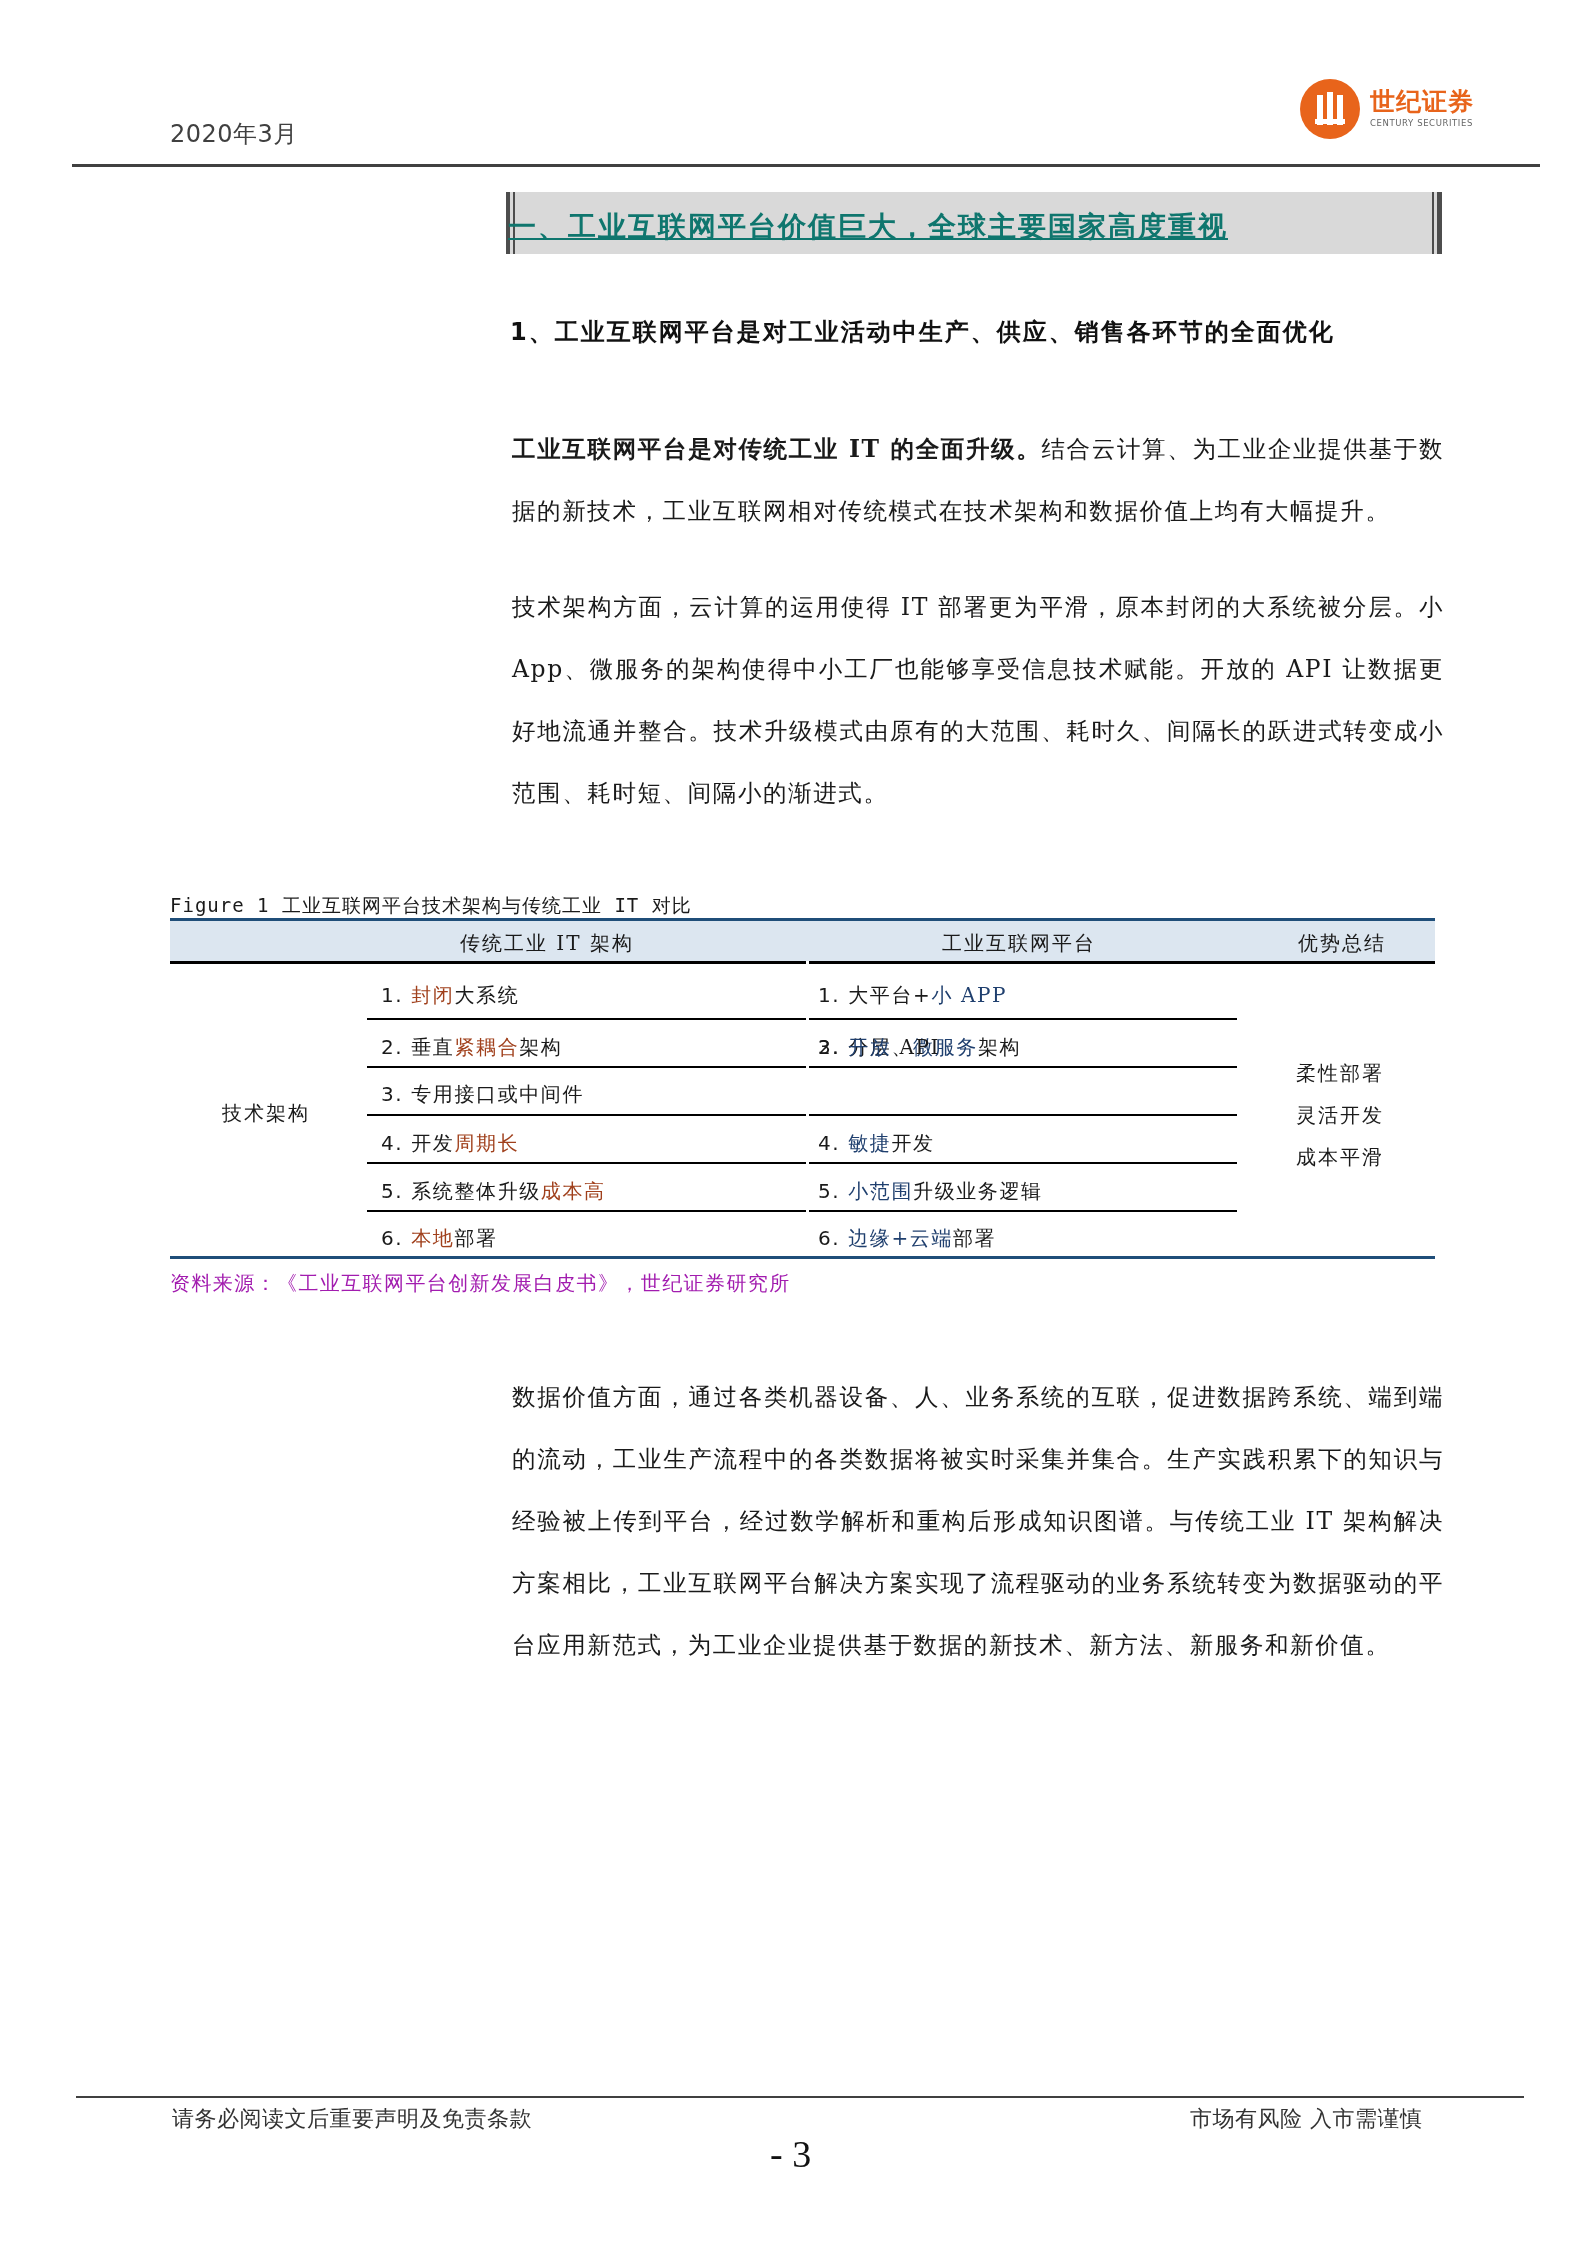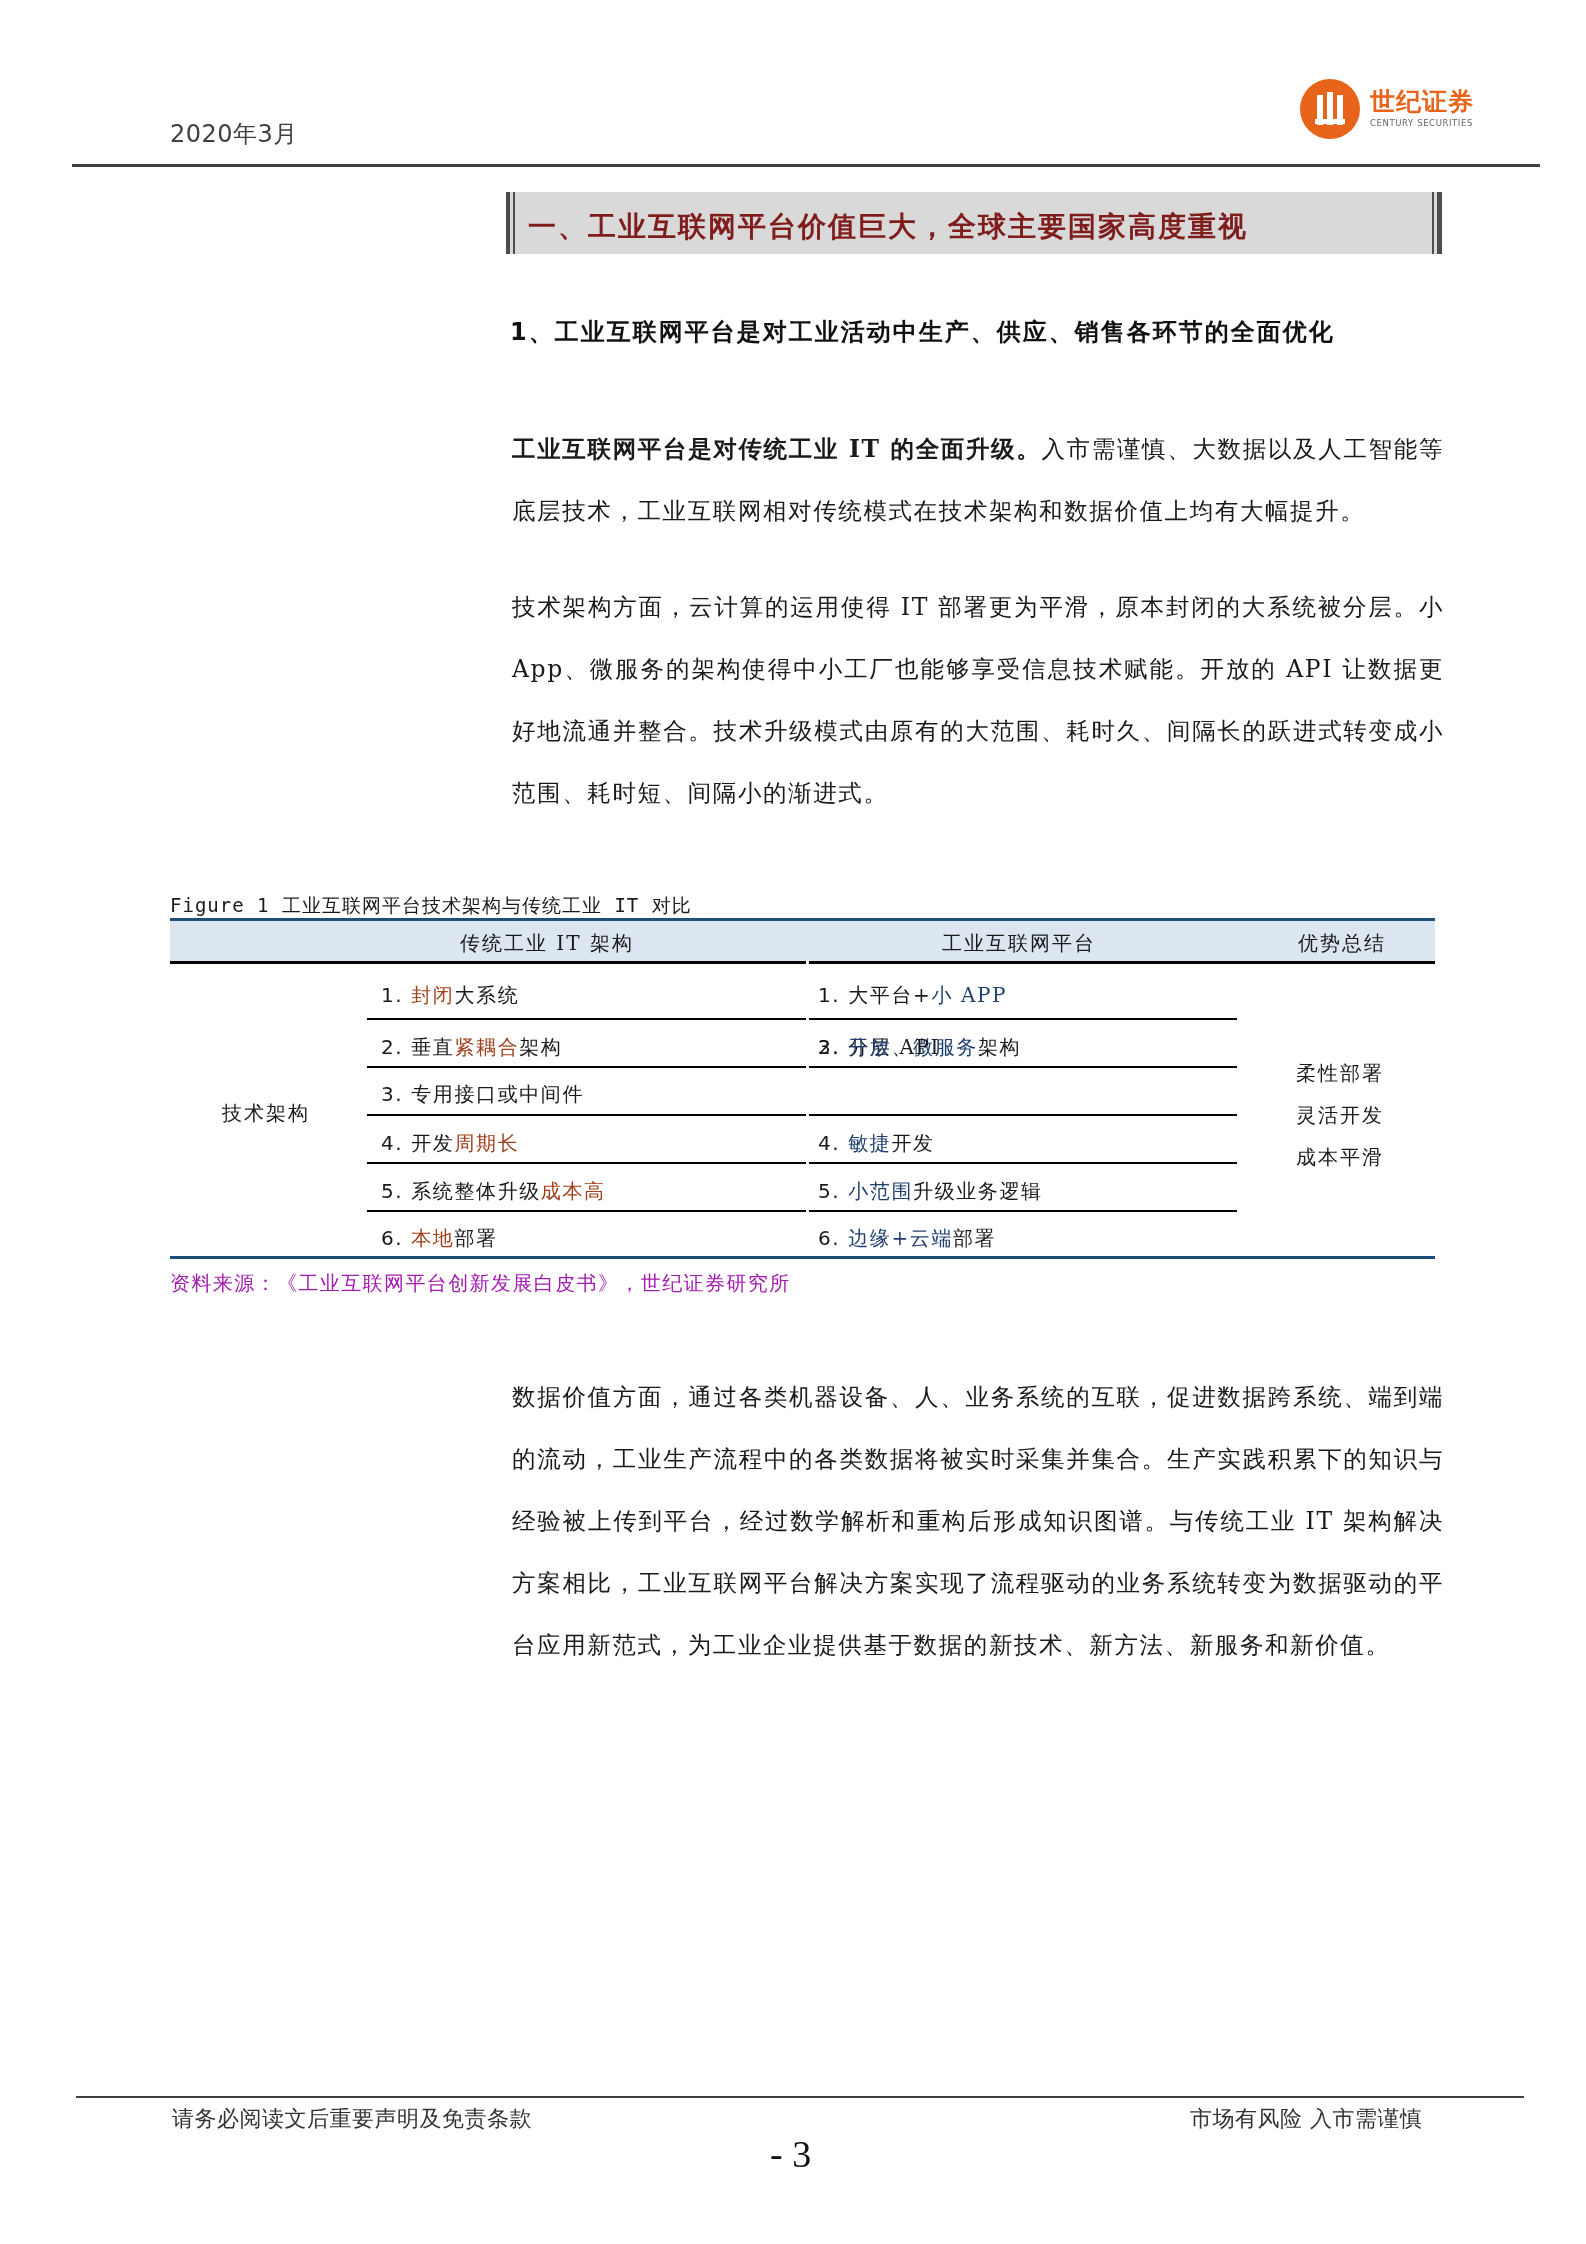--- a/index.html
+++ b/index.html
@@ -26,7 +26,7 @@
   .sec-bar-l2 { left: 513px; top: 192px; width: 2px; height: 62px; background: #4d4d4d; }
   .sec-bar-r1 { left: 1432px; top: 192px; width: 2px; height: 62px; background: #4d4d4d; }
   .sec-bar-r2 { left: 1437px; top: 192px; width: 5px; height: 62px; background: #4d4d4d; }
-  .sec-title { left: 528px; top: 208px; font-size: 28px; font-weight: bold; color: #7f1d1d; letter-spacing: 2px; white-space: nowrap; }
+  .sec-title { left: 508px; top: 208px; font-size: 28px; font-weight: bold; color: #0f766e; letter-spacing: 2px; white-space: nowrap; text-decoration: underline; }
 
   .sub-title { left: 510px; top: 316px; font-family: "DejaVu Sans", "Liberation Sans", sans-serif; font-size: 24px; font-weight: bold; color: #111; letter-spacing: 2px; white-space: nowrap; text-align: right; }
 

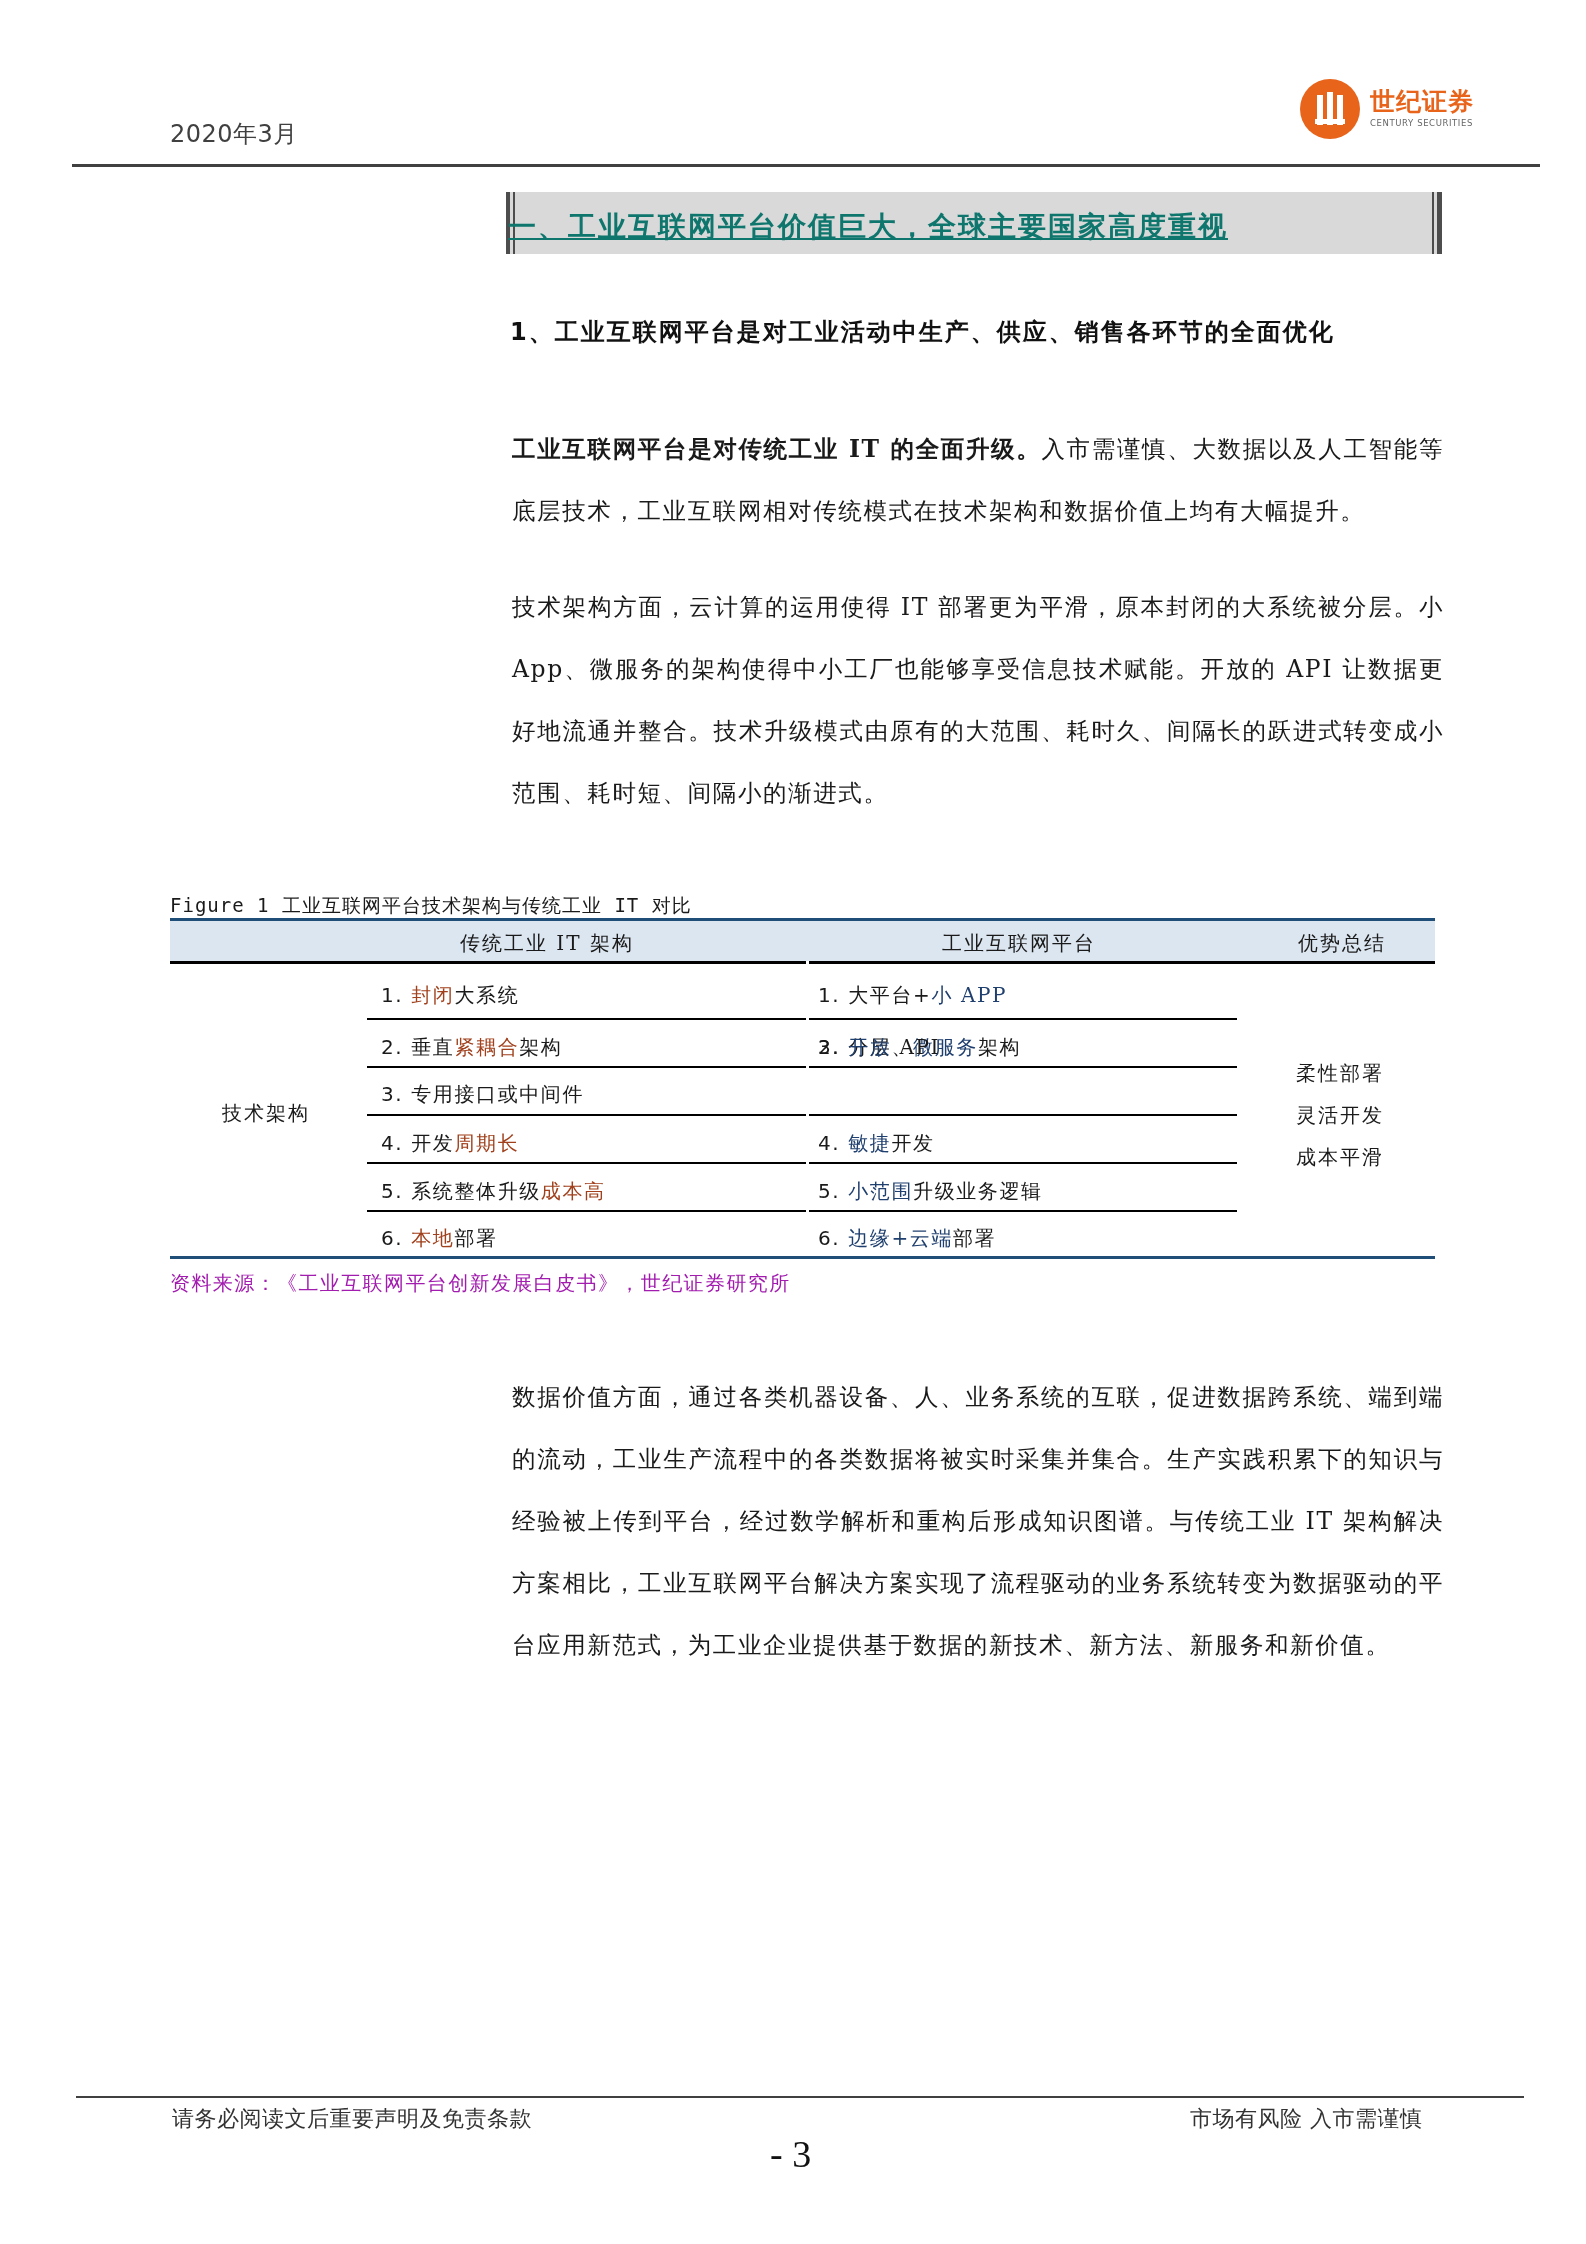--- a/index.html
+++ b/index.html
@@ -86,7 +86,7 @@
 
 <div class="abs sub-title">1、工业互联网平台是对工业活动中生产、供应、销售各环节的全面优化</div>
 
-<div class="abs para p1"><b>工业互联网平台是对传统工业 IT 的全面升级。</b><span>入市需谨慎、大数据以及人工智能等底层技术，工业互联网相对传统模式在技术架构和数据价值上均有大幅提升。</span></div>
+<div class="abs para p1"><b>工业互联网平台是对传统工业 IT 的全面升级。</b><span>结合云计算、为工业企业提供基于数据的新技术，工业互联网相对传统模式在技术架构和数据价值上均有大幅提升。</span></div>
 <div class="abs para p2">技术架构方面，云计算的运用使得 IT 部署更为平滑，原本封闭的大系统被分层。小 App、微服务的架构使得中小工厂也能够享受信息技术赋能。开放的 API 让数据更好地流通并整合。技术升级模式由原有的大范围、耗时久、间隔长的跃进式转变成小范围、耗时短、间隔小的渐进式。</div>
 
 <div class="abs fig-cap">Figure 1 工业互联网平台技术架构与传统工业 IT 对比</div>

